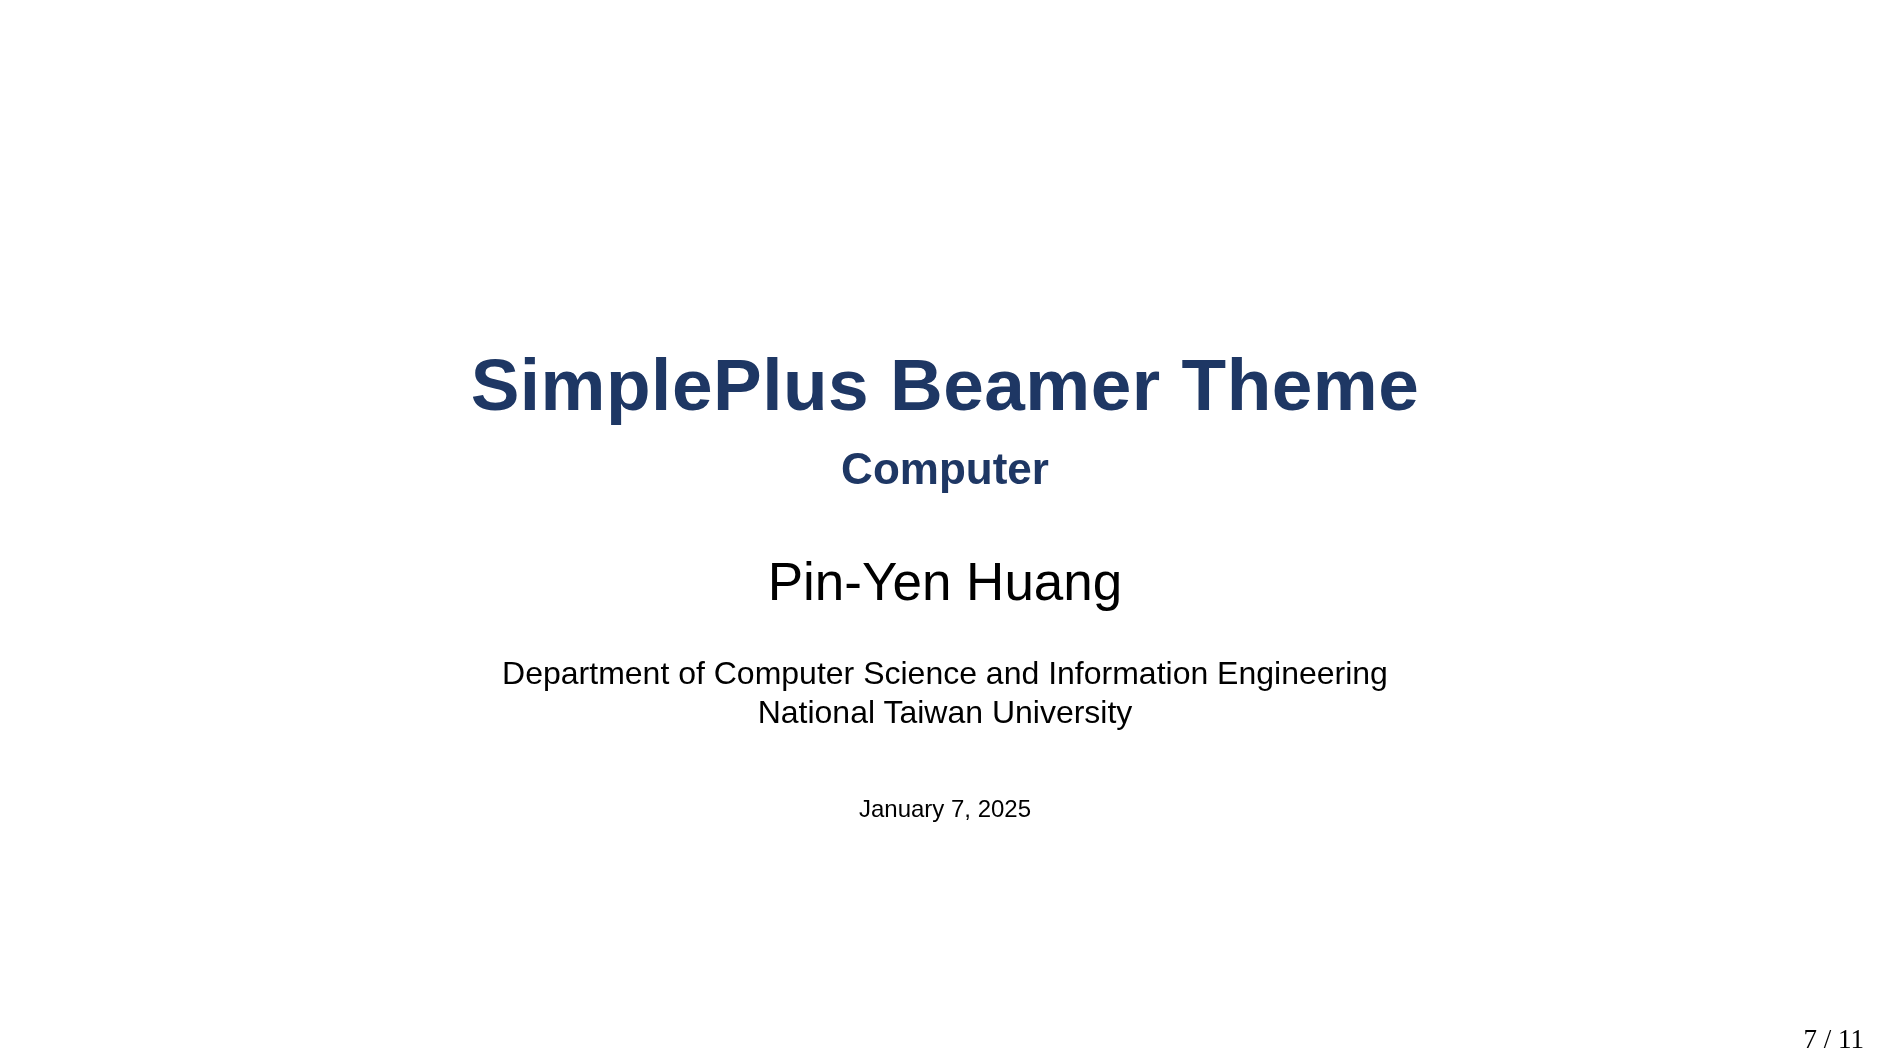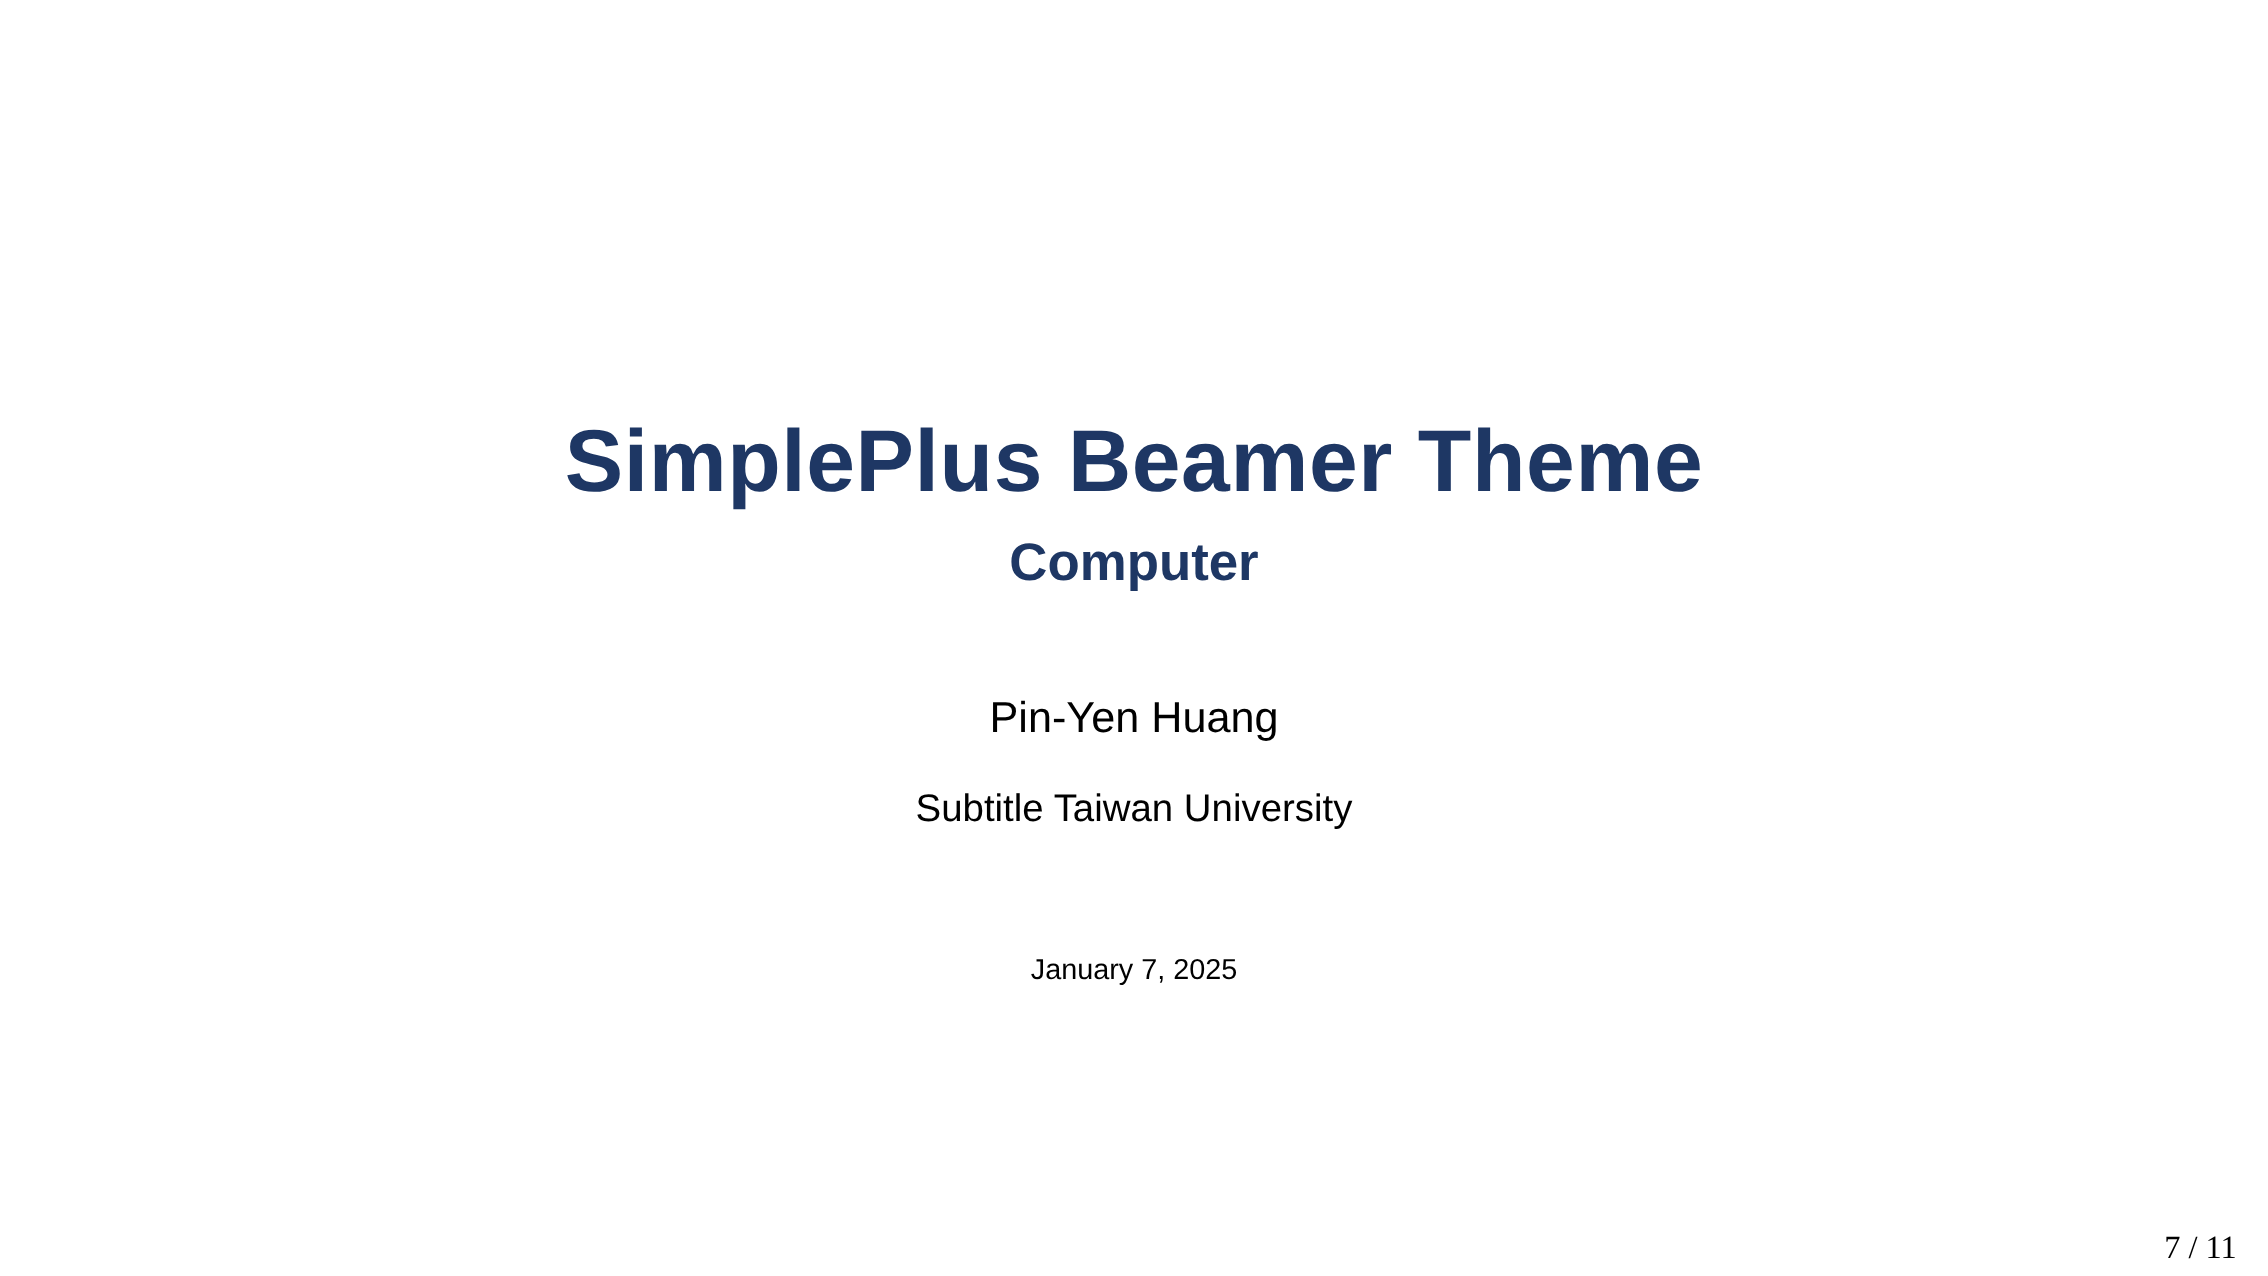--- a/index.html
+++ b/index.html
@@ -46,8 +46,8 @@
     }
 
     .author {
-      top: 580px;
-      font-size: 36px;
+      top: 555px;
+      font-size: 53px;
       line-height: 1;
       font-weight: normal;
       color: var(--color-text, #000000);

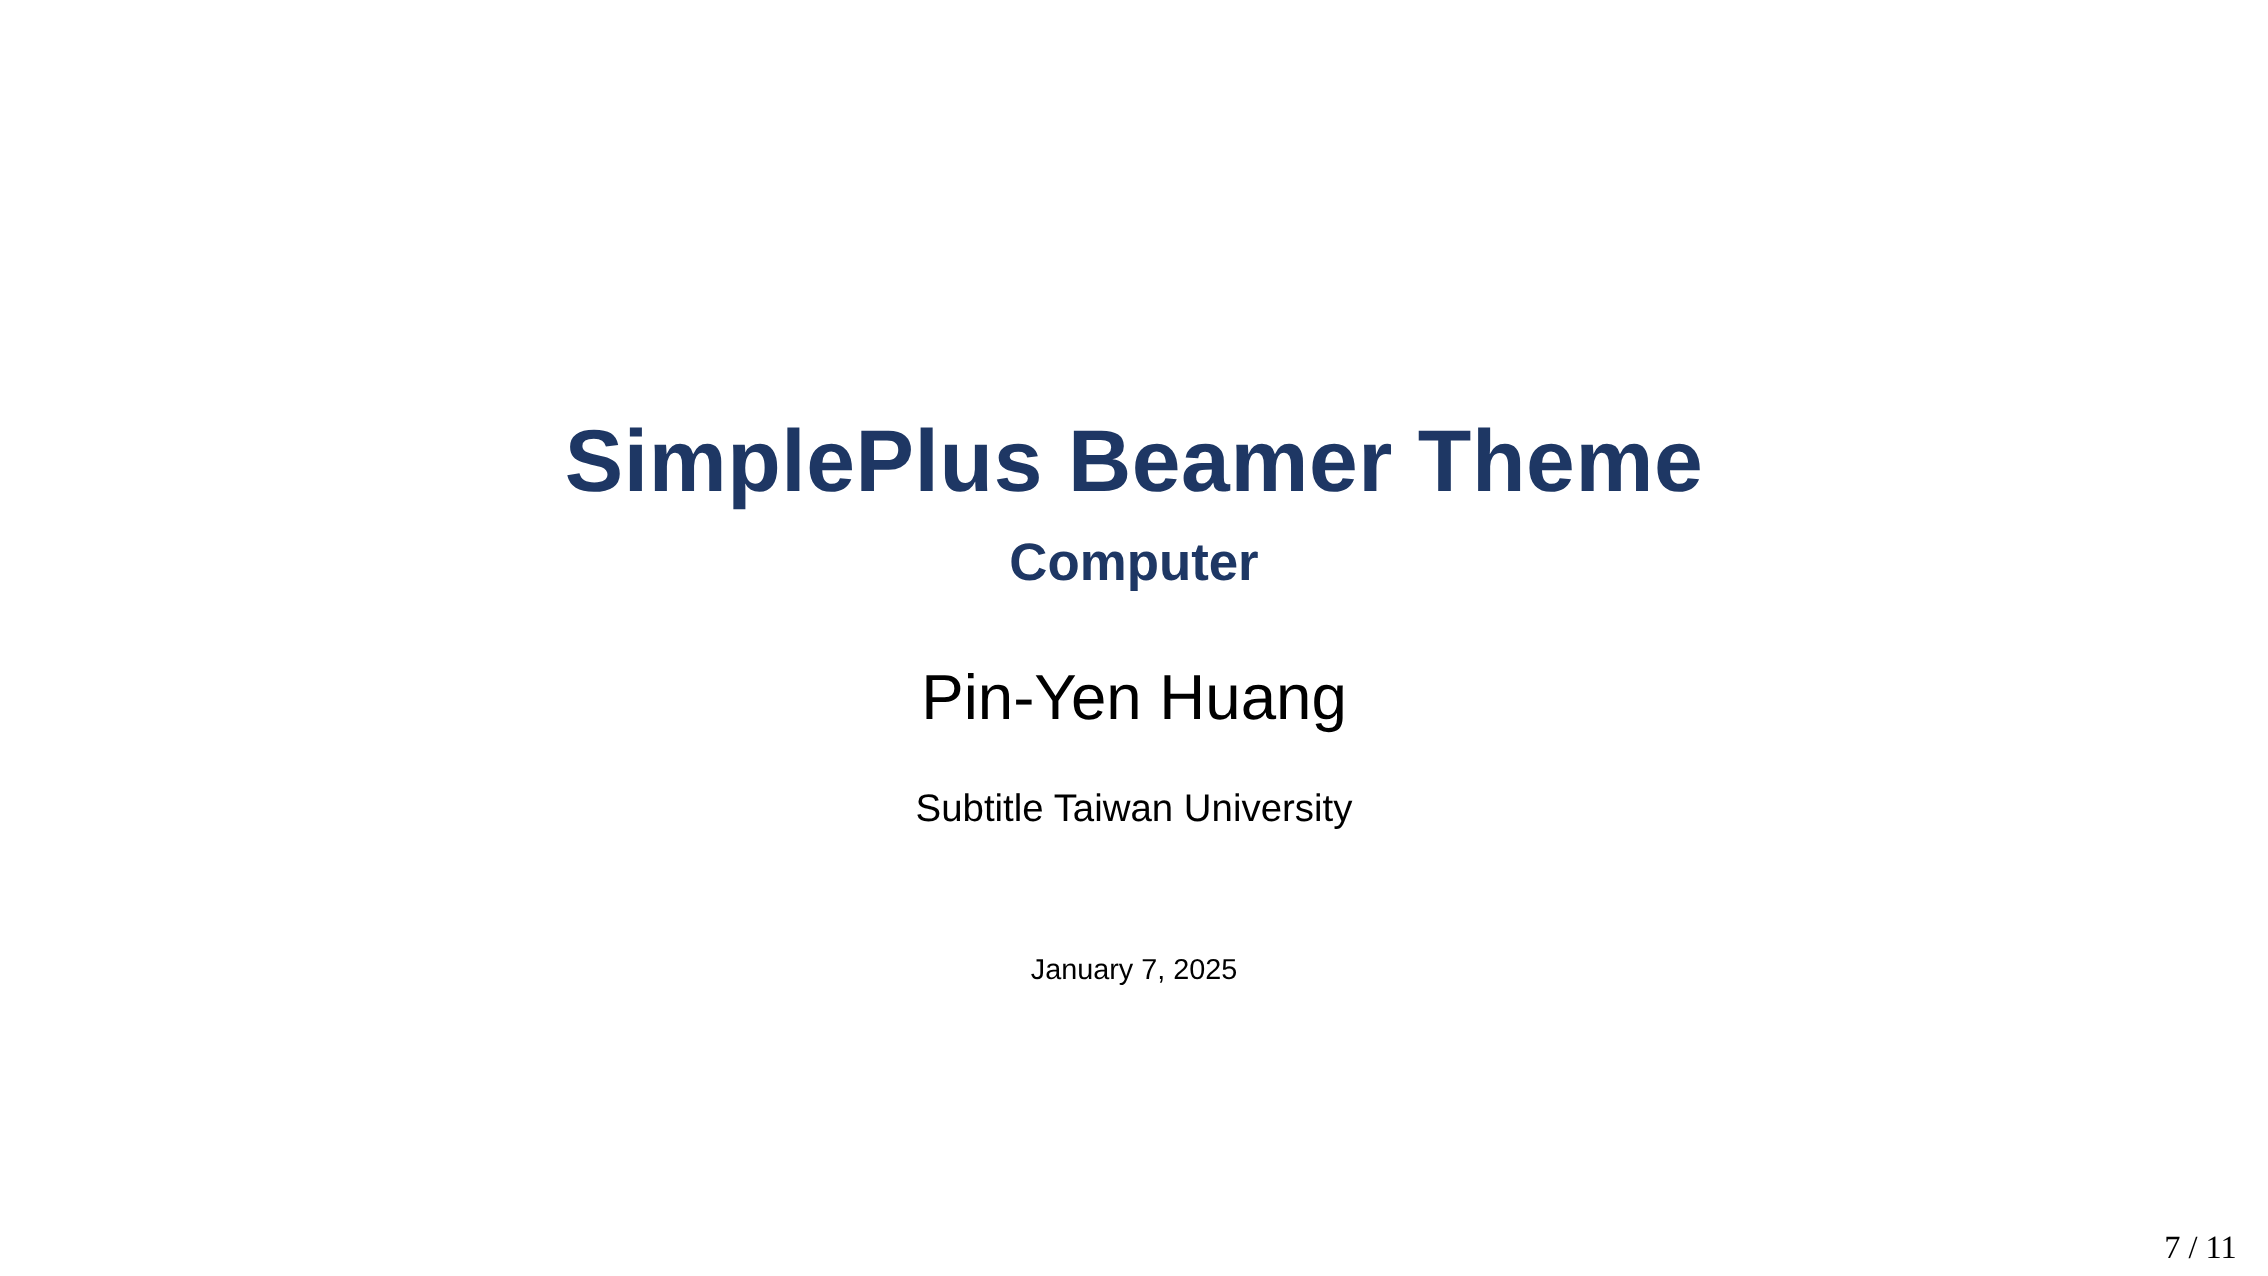--- a/index.html
+++ b/index.html
@@ -92,6 +92,7 @@
   <div class="centered-line author">Pin-Yen Huang</div>
 
   <div class="centered-line institute">
+    <div>Department of Computer Science and Information Engineering</div>
     <div>Subtitle Taiwan University</div>
   </div>
 

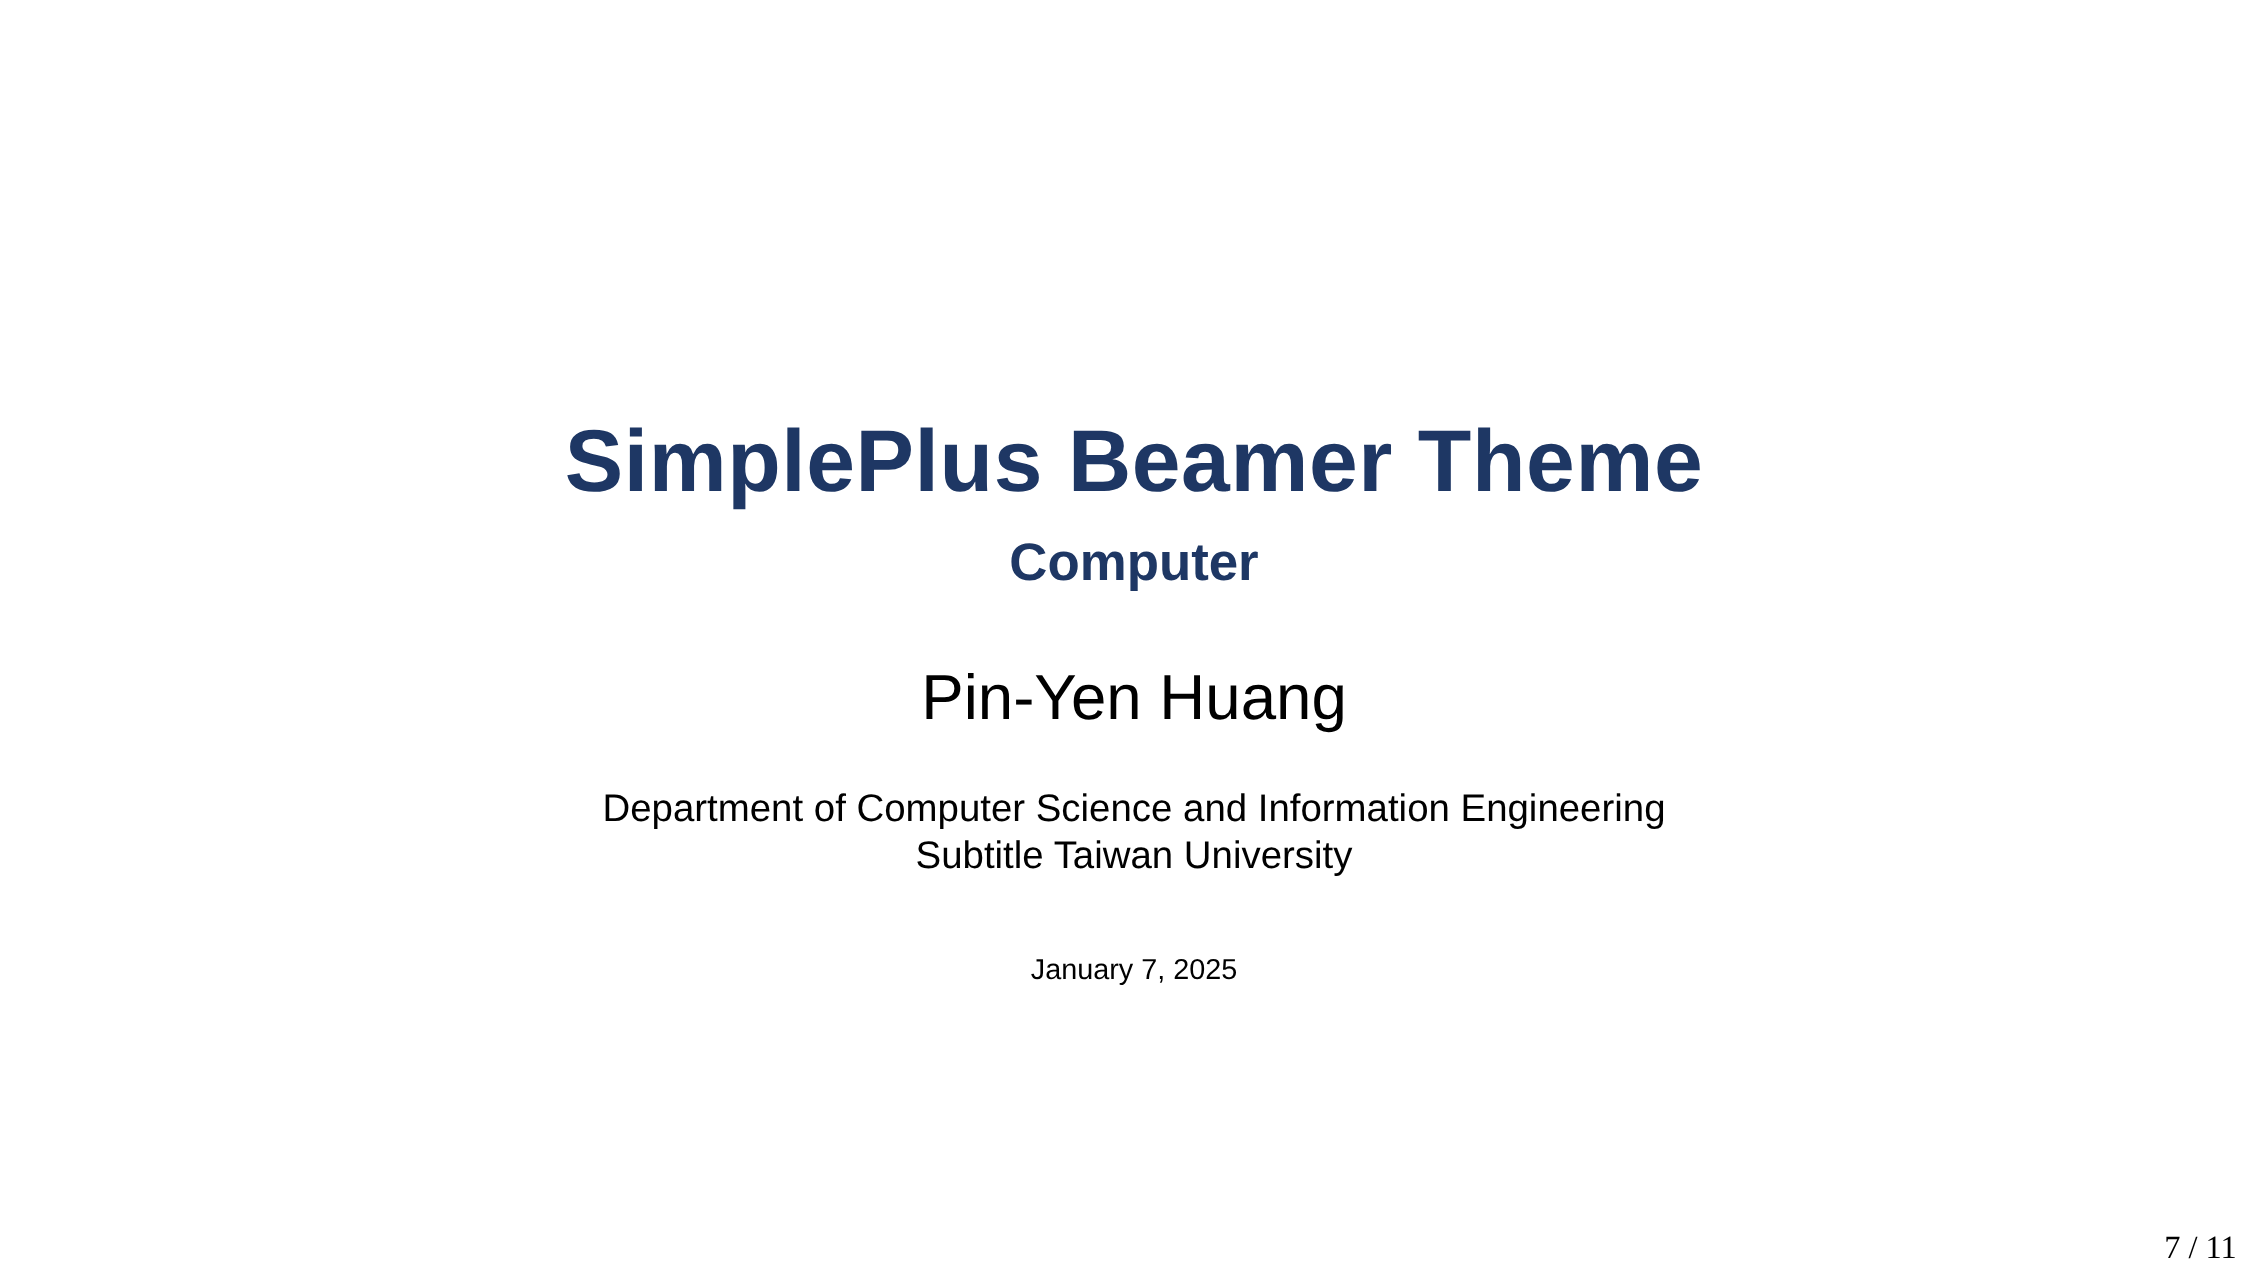--- a/index.html
+++ b/index.html
@@ -93,7 +93,7 @@
 
   <div class="centered-line institute">
     <div>Department of Computer Science and Information Engineering</div>
-    <div>Subtitle Taiwan University</div>
+    <div>National Taiwan University</div>
   </div>
 
   <div class="centered-line date">January 7, 2025</div>

